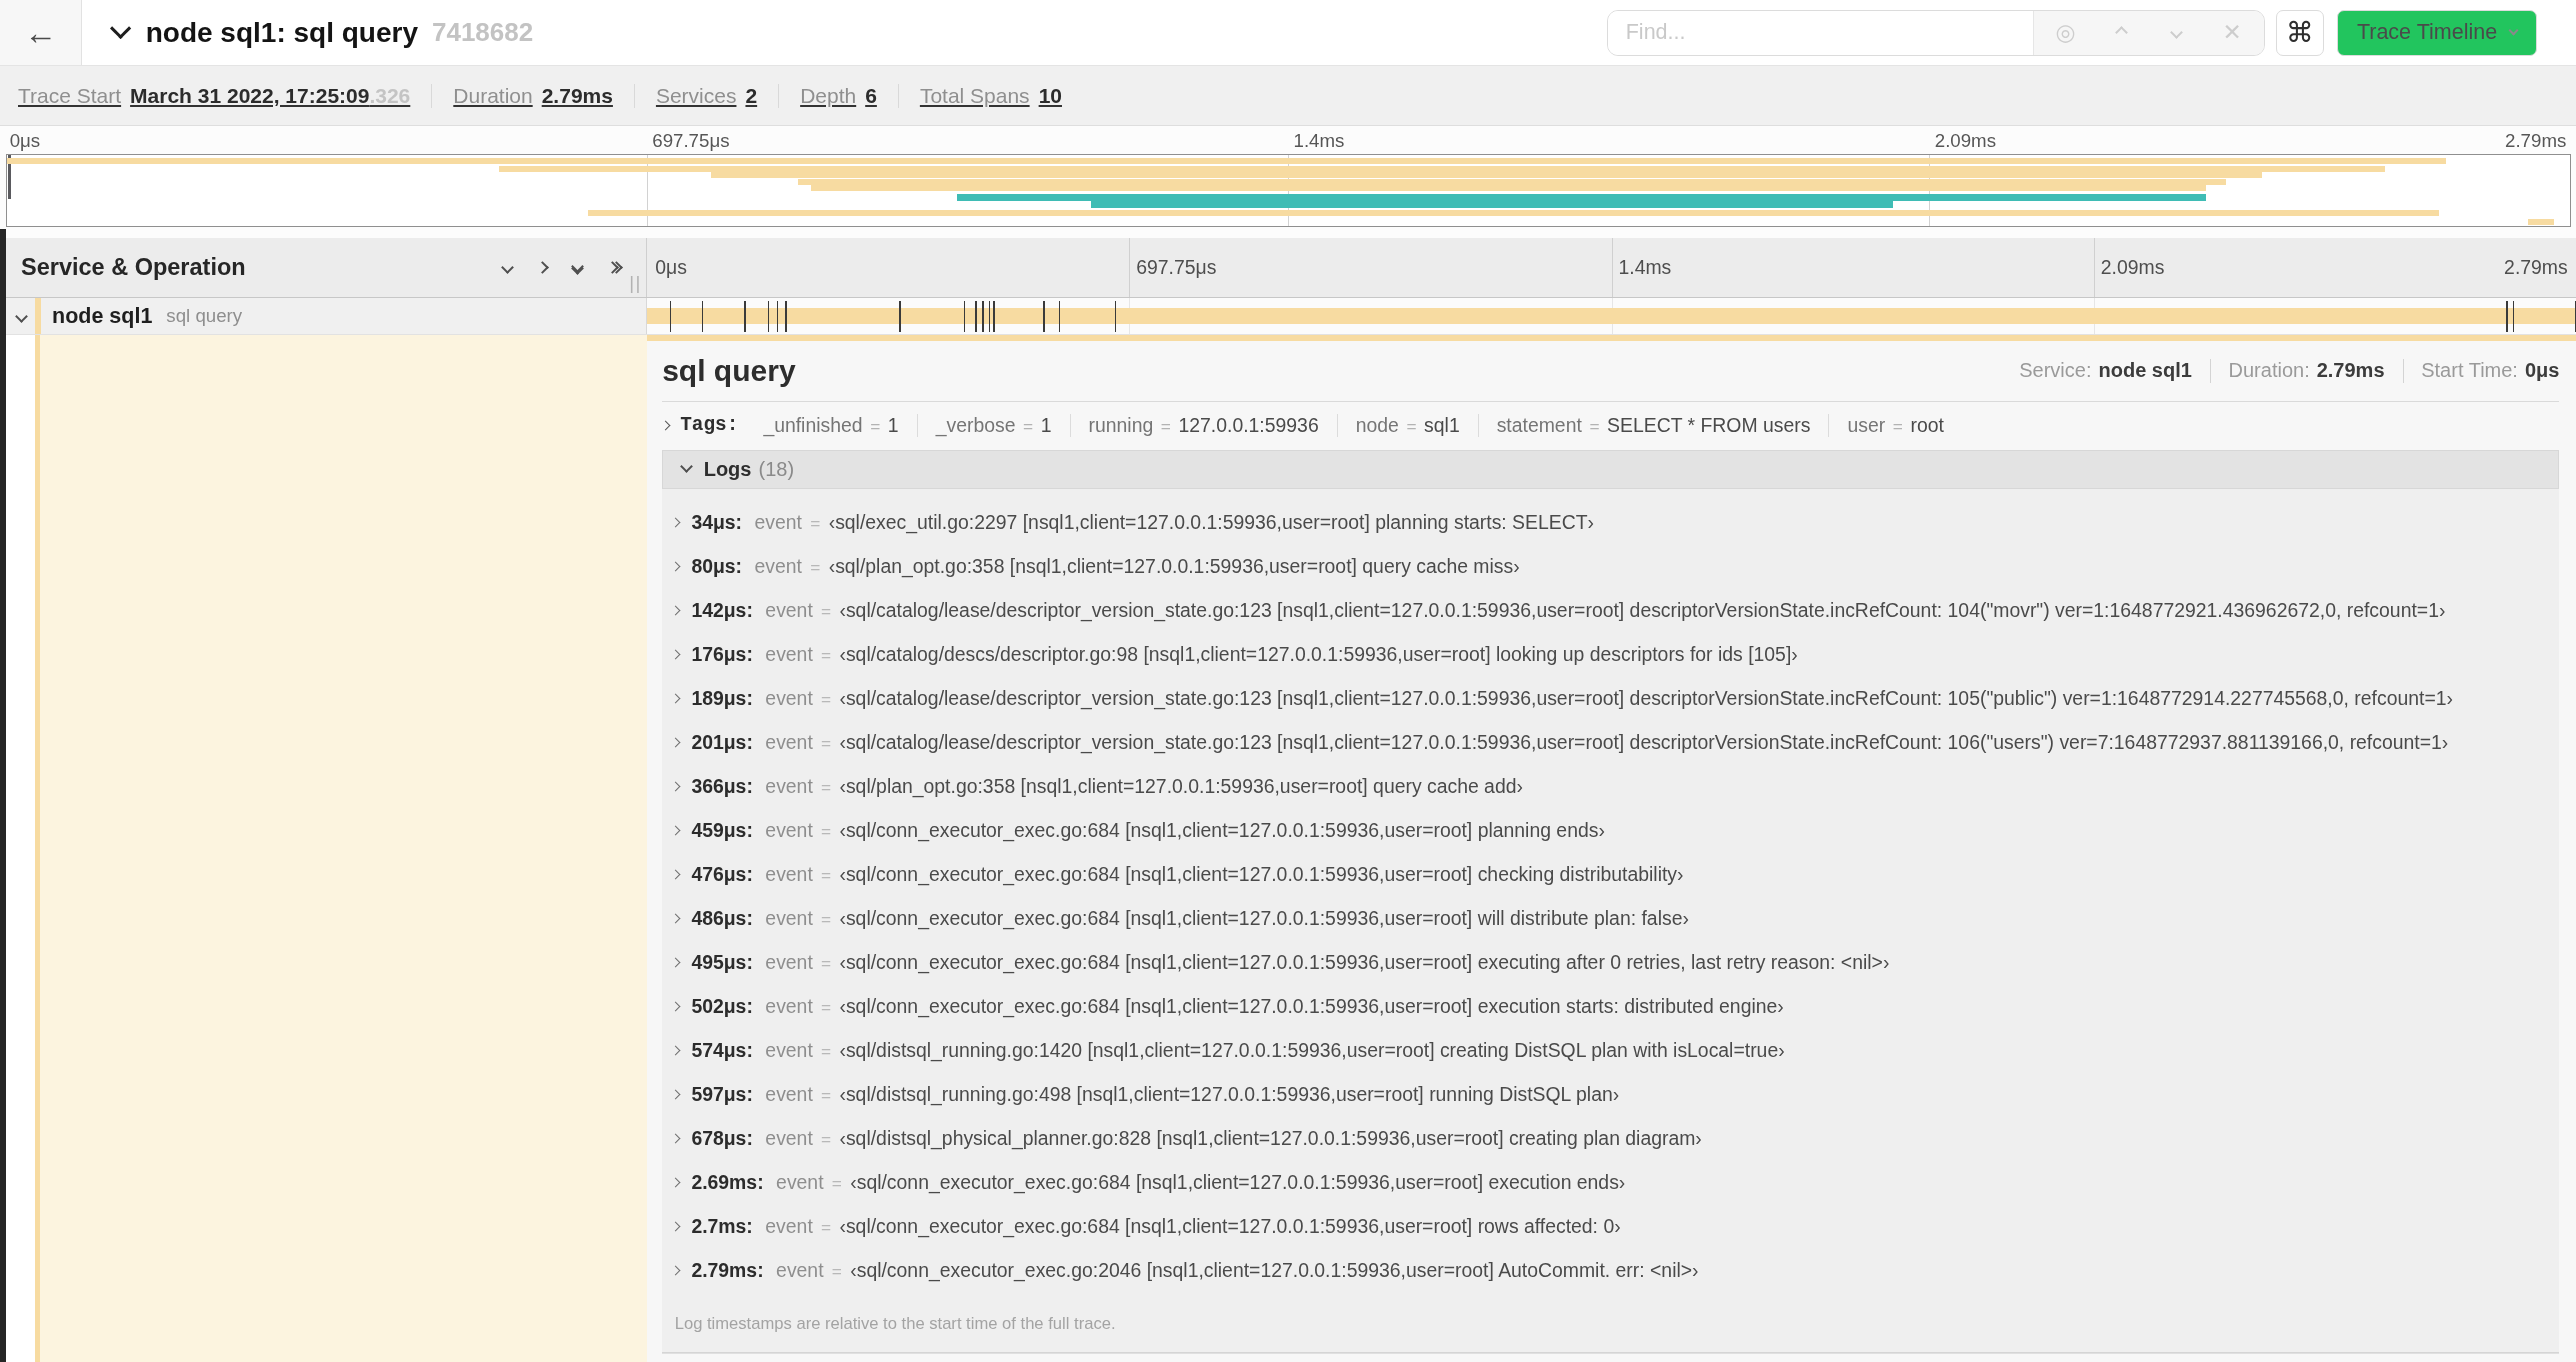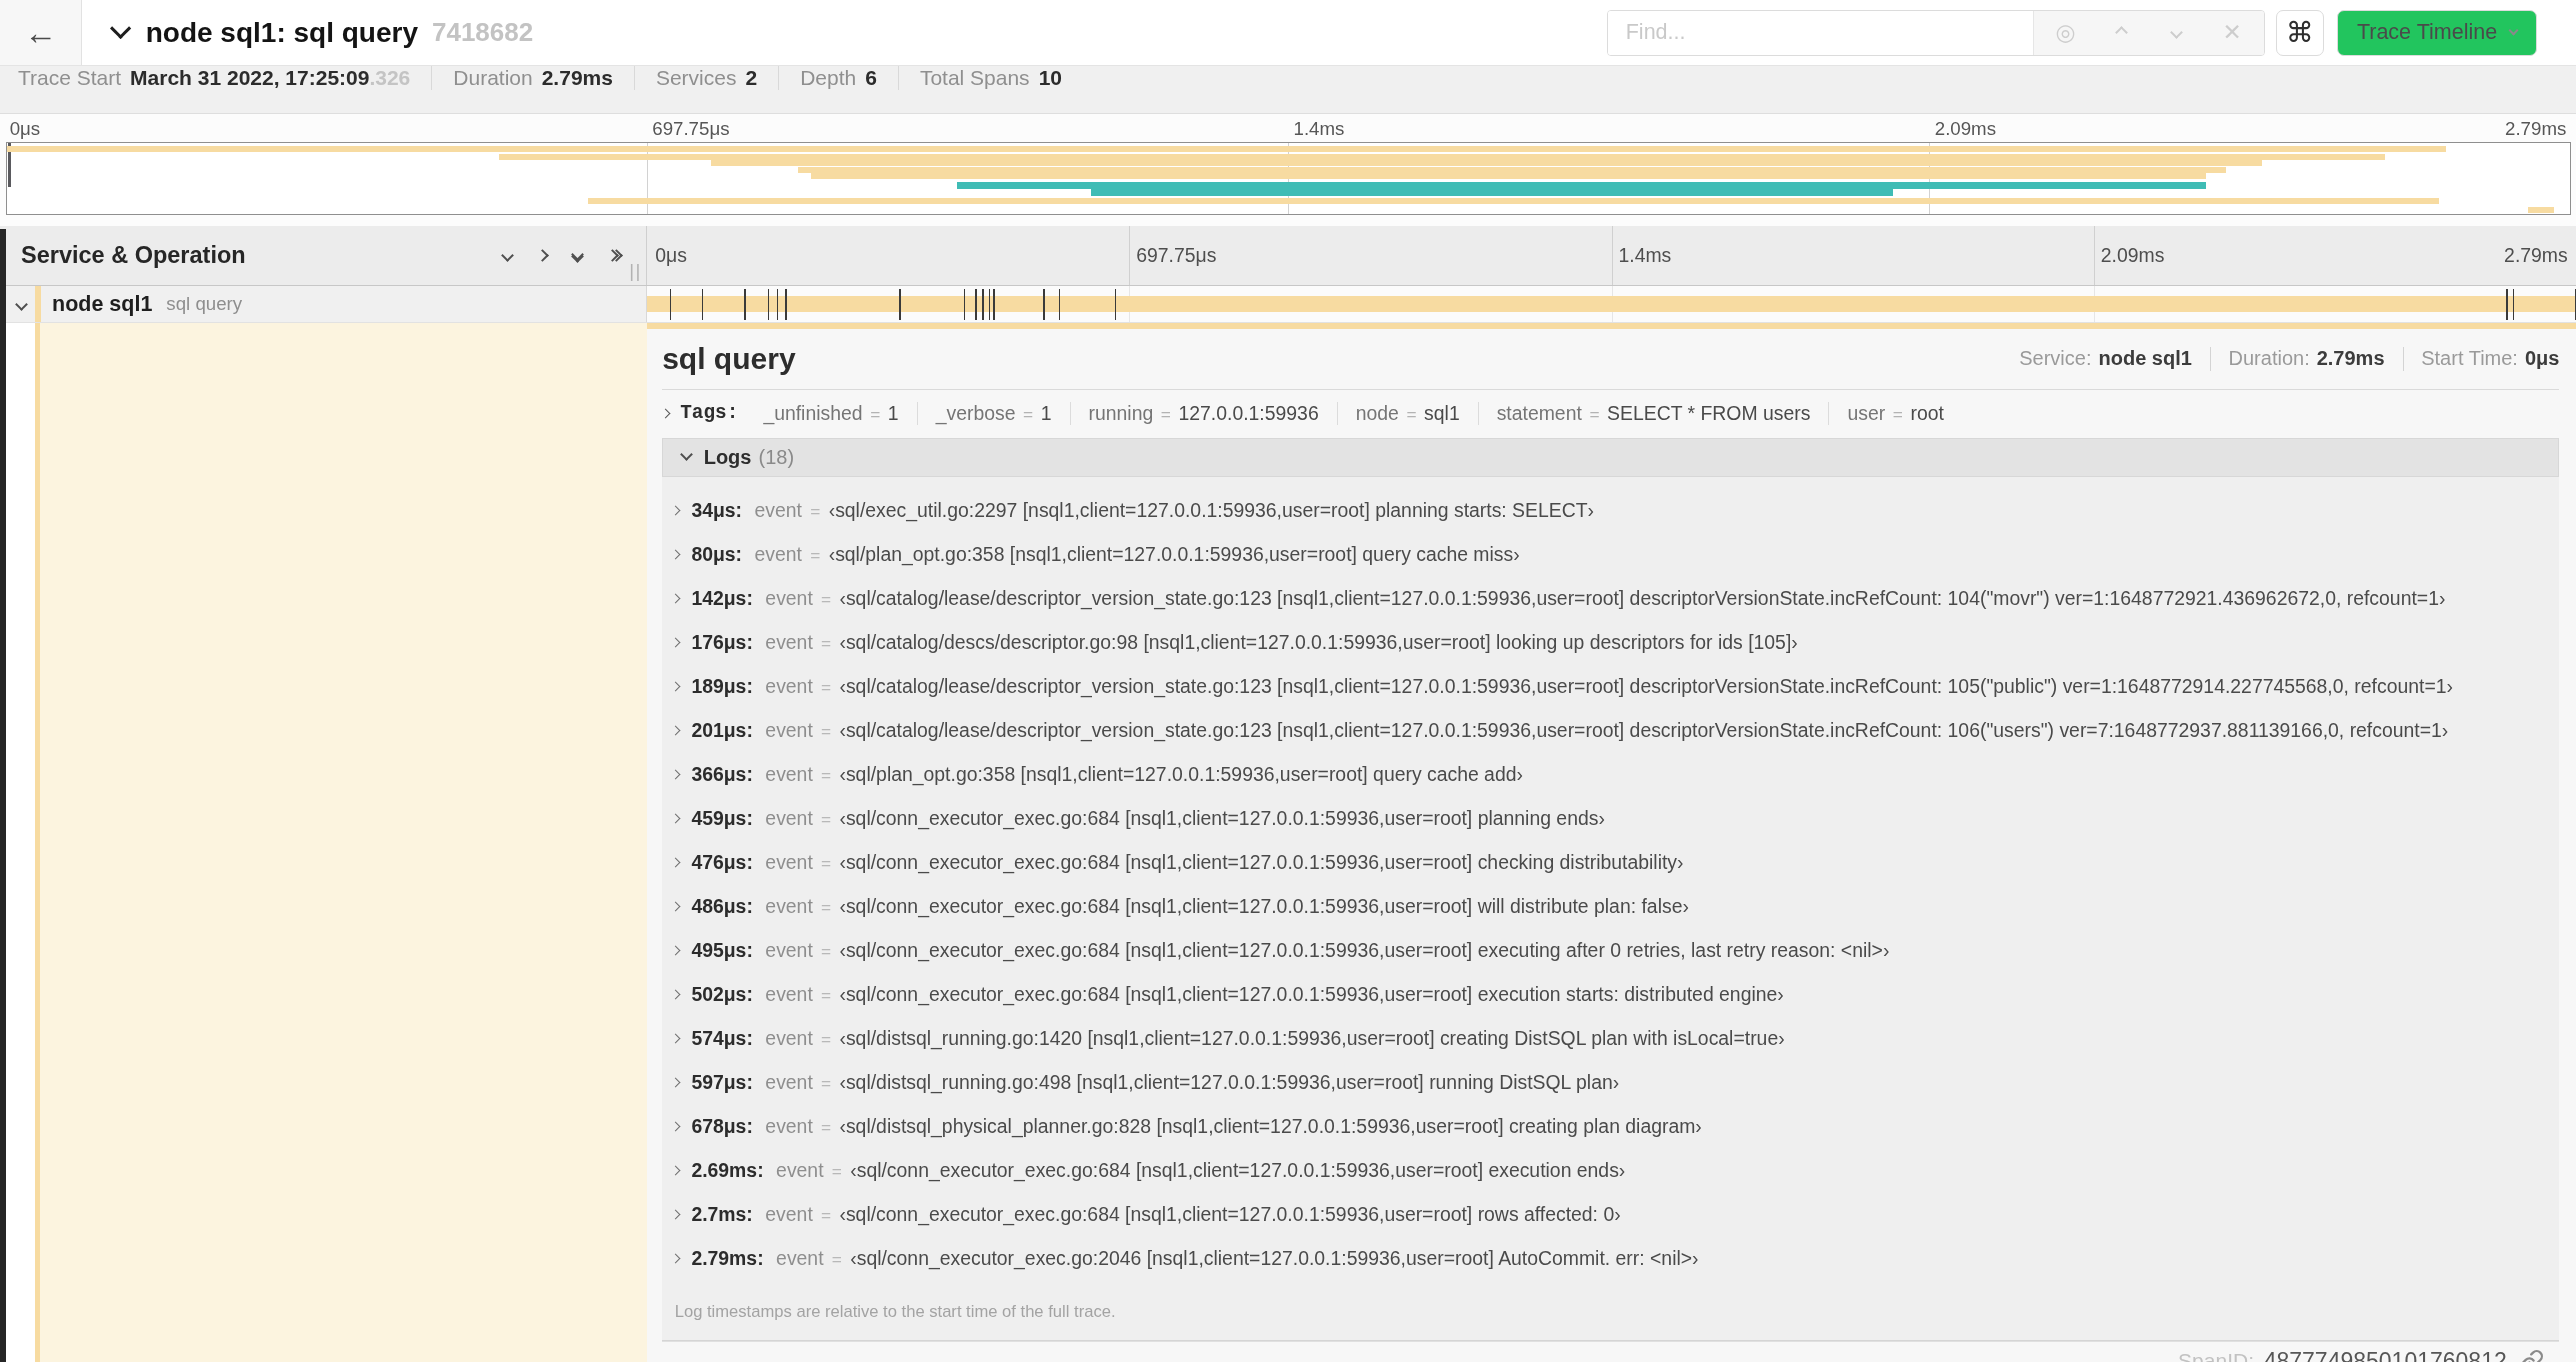--- a/index.html
+++ b/index.html
@@ -19,7 +19,7 @@
   .hdr-title { font-size:28px; font-weight:bold; color:#141414; margin-left:18px; white-space:nowrap; }
   .trace-id { font-size:26px; font-weight:bold; color:#c3c3c3; margin-left:14px; }
   .hdr-right { margin-left:auto; display:flex; align-items:center; margin-right:39px; }
-  .find-group { display:flex; align-items:stretch; height:46px; border:0.7px solid #dcdcdc; border-radius:4px; overflow:hidden; background:#fff; }
+  .find-group { display:flex; align-items:stretch; height:46px; border:0.7px solid #dcdcdc; border-radius:11px; overflow:hidden; background:#fff; }
   .find-input { border:none; outline:none; width:425px; padding:0 18px; font-size:21.5px; color:#333; font-family:inherit; }
   .find-input::placeholder { color:#c9c9c9; }
   .find-suffix { display:flex; align-items:center; background:#f6f6f6; border-left:0.7px solid #e6e6e6; padding:0 19.4px; gap:30.5px; color:#cdcdcd; font-size:23px; }

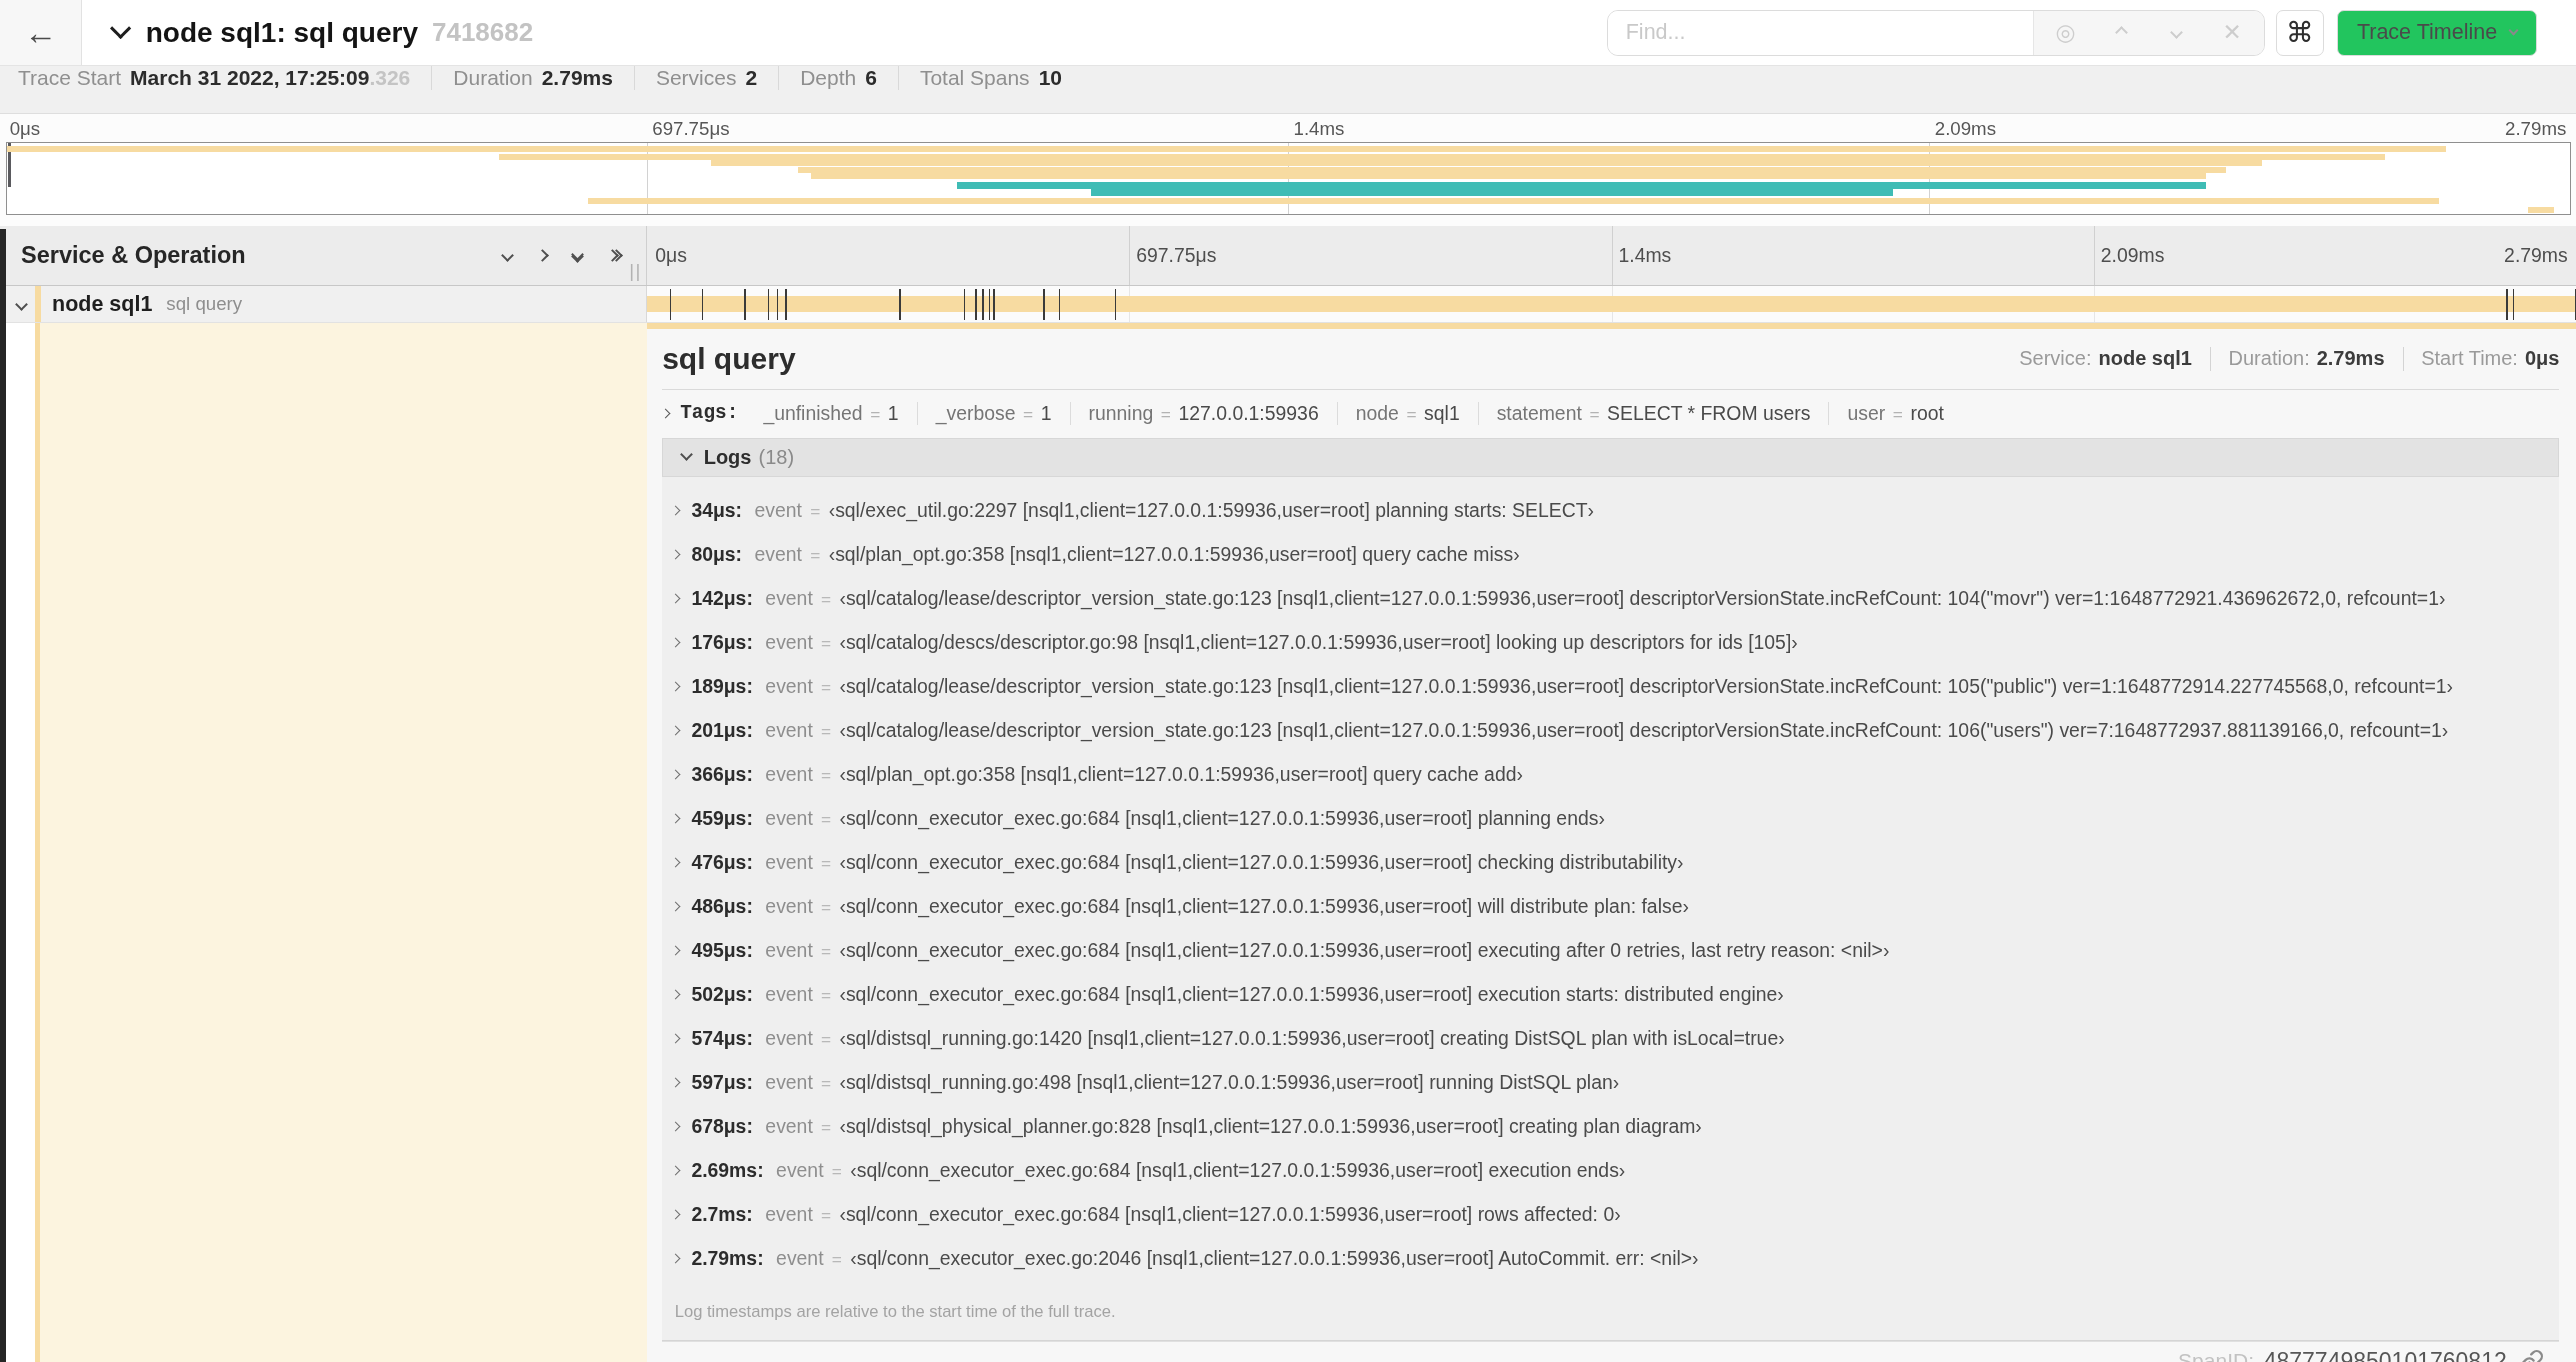--- a/index.html
+++ b/index.html
@@ -30,7 +30,7 @@
     padding:0 19.4px; font-size:21.5px; color:#4a4a4a; margin-left:12.5px; gap:12.5px; cursor:pointer; white-space:nowrap; }
 
   
-  .infobar { height:48px; background:#f0f0f0; border-bottom:0.7px solid #dedede; display:flex; align-items:flex-start; padding-left:18px; font-size:21px; flex:none; }
+  .infobar { height:60px; background:#f0f0f0; border-bottom:0.7px solid #dedede; display:flex; align-items:center; padding-left:18px; font-size:21px; flex:none;text-decoration:underline; }
   .info-item { display:flex; align-items:baseline; padding:0 21px; white-space:nowrap; }
   .info-item + .info-item { border-left:0.7px solid #d9d9d9; }
   .info-item:first-child { padding-left:0; }

